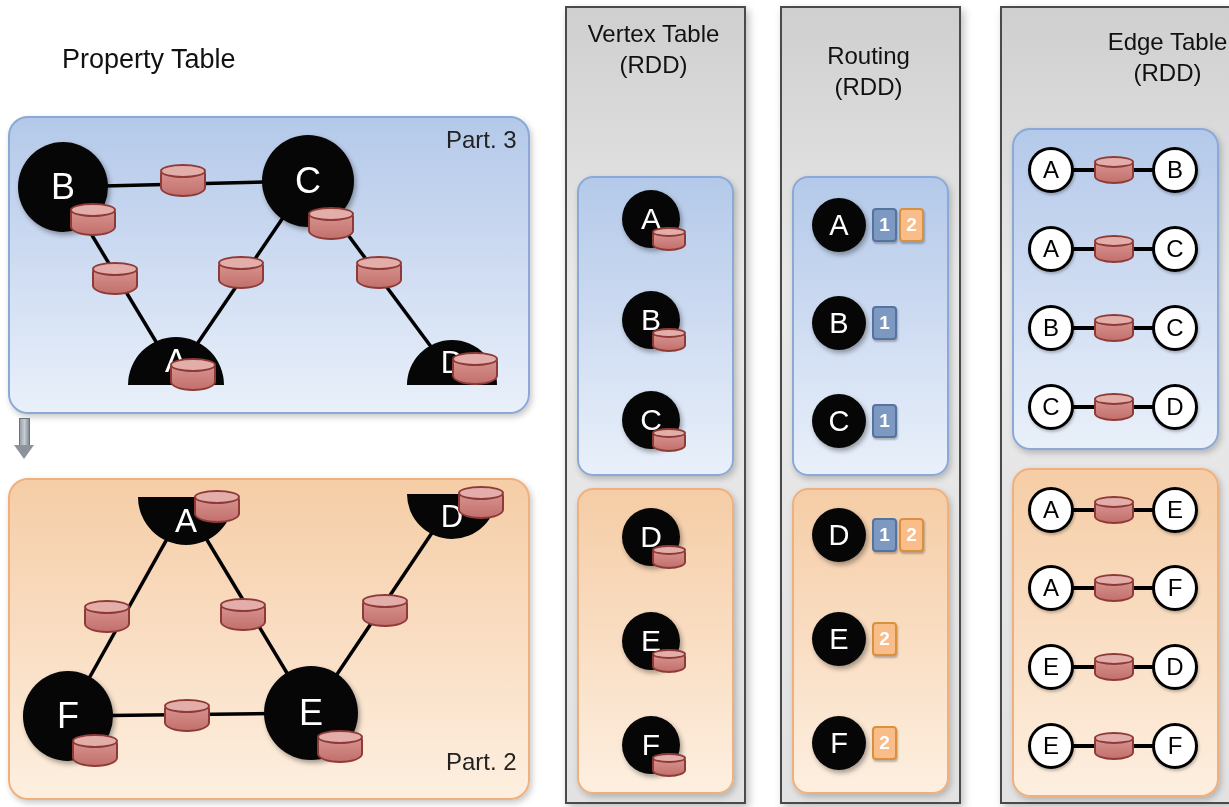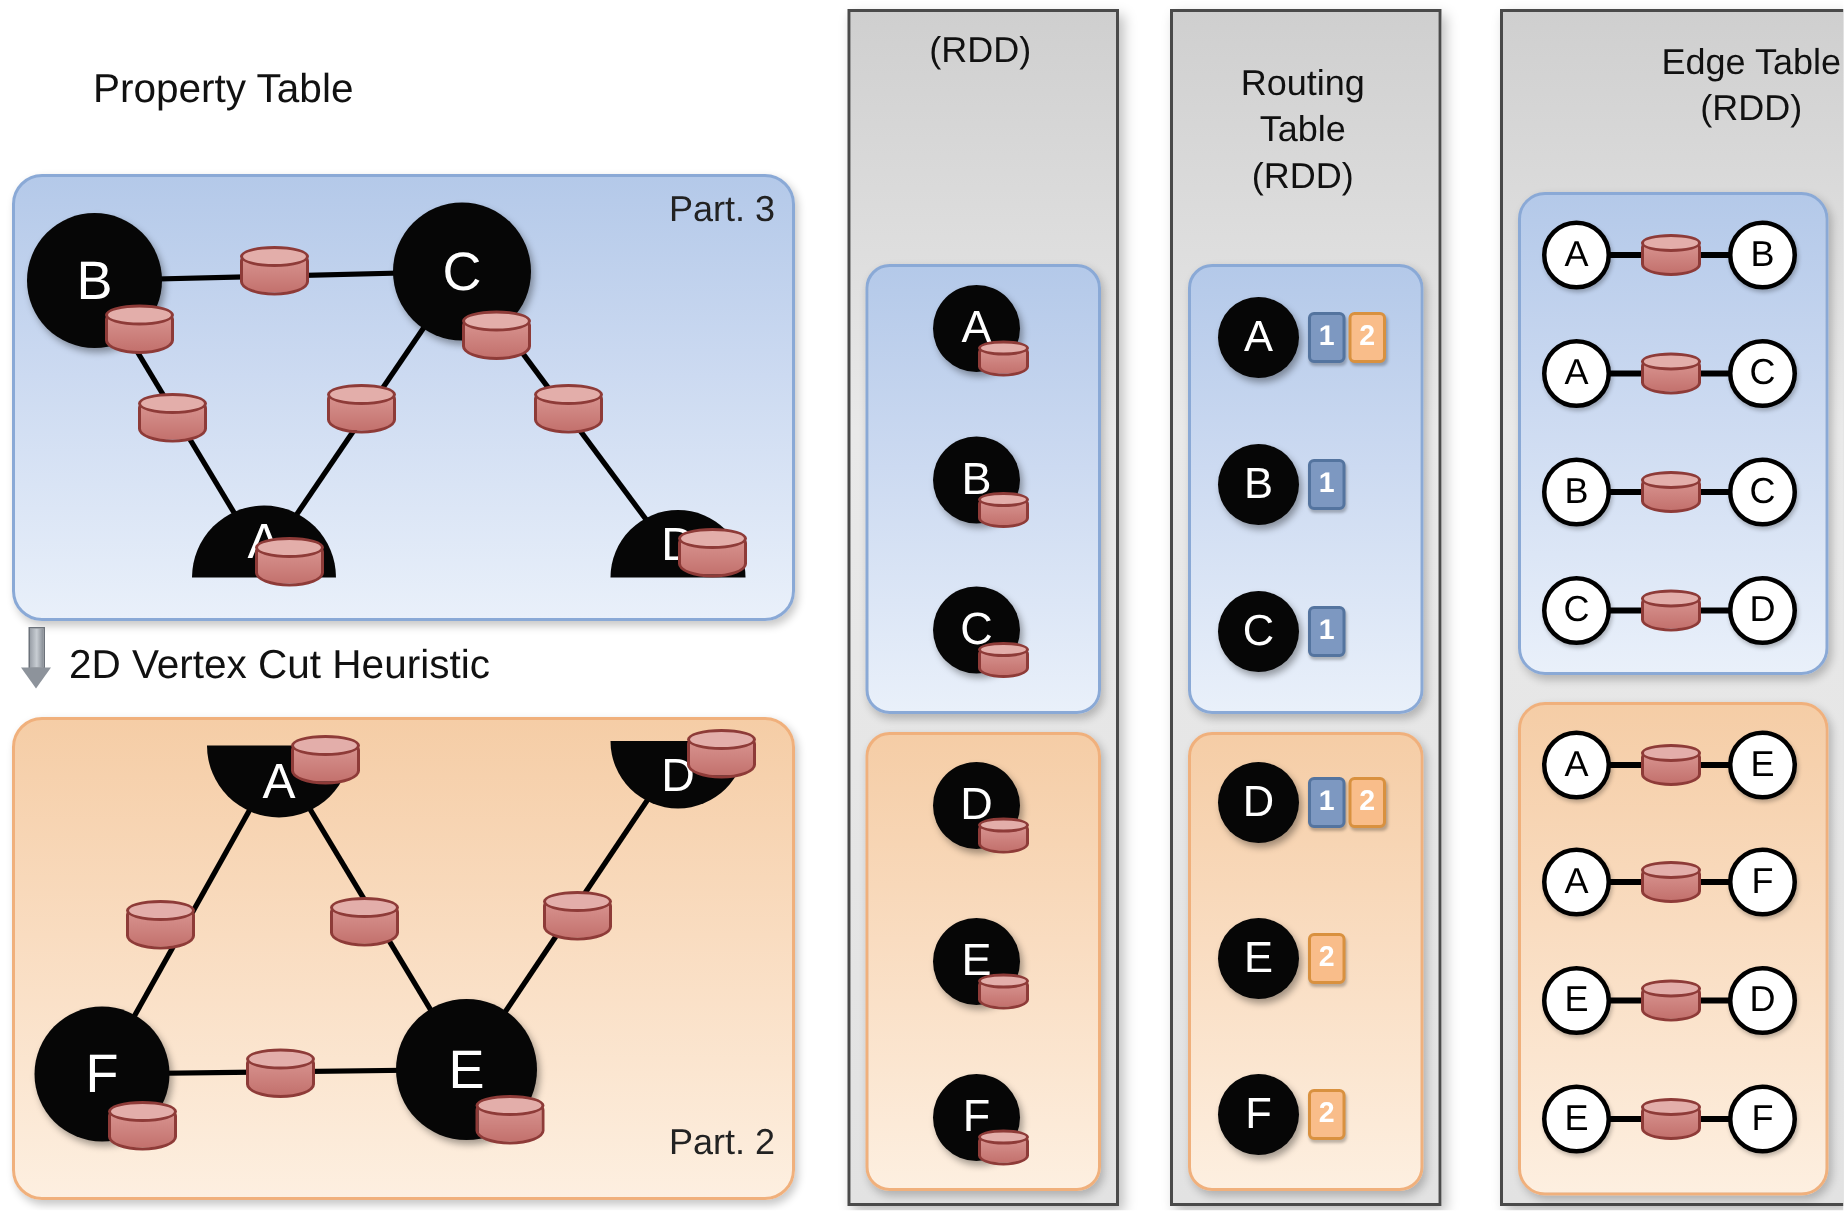--- a/index.html
+++ b/index.html
@@ -164,6 +164,7 @@
 
   <div class="column" style="left:565px;top:6px;width:177px;height:794px;"></div>
   <div class="hdr" style="left:565px;top:18px;width:177px;">
+    <div>Vertex Table</div>
     <div>(RDD)</div>
   </div>
 

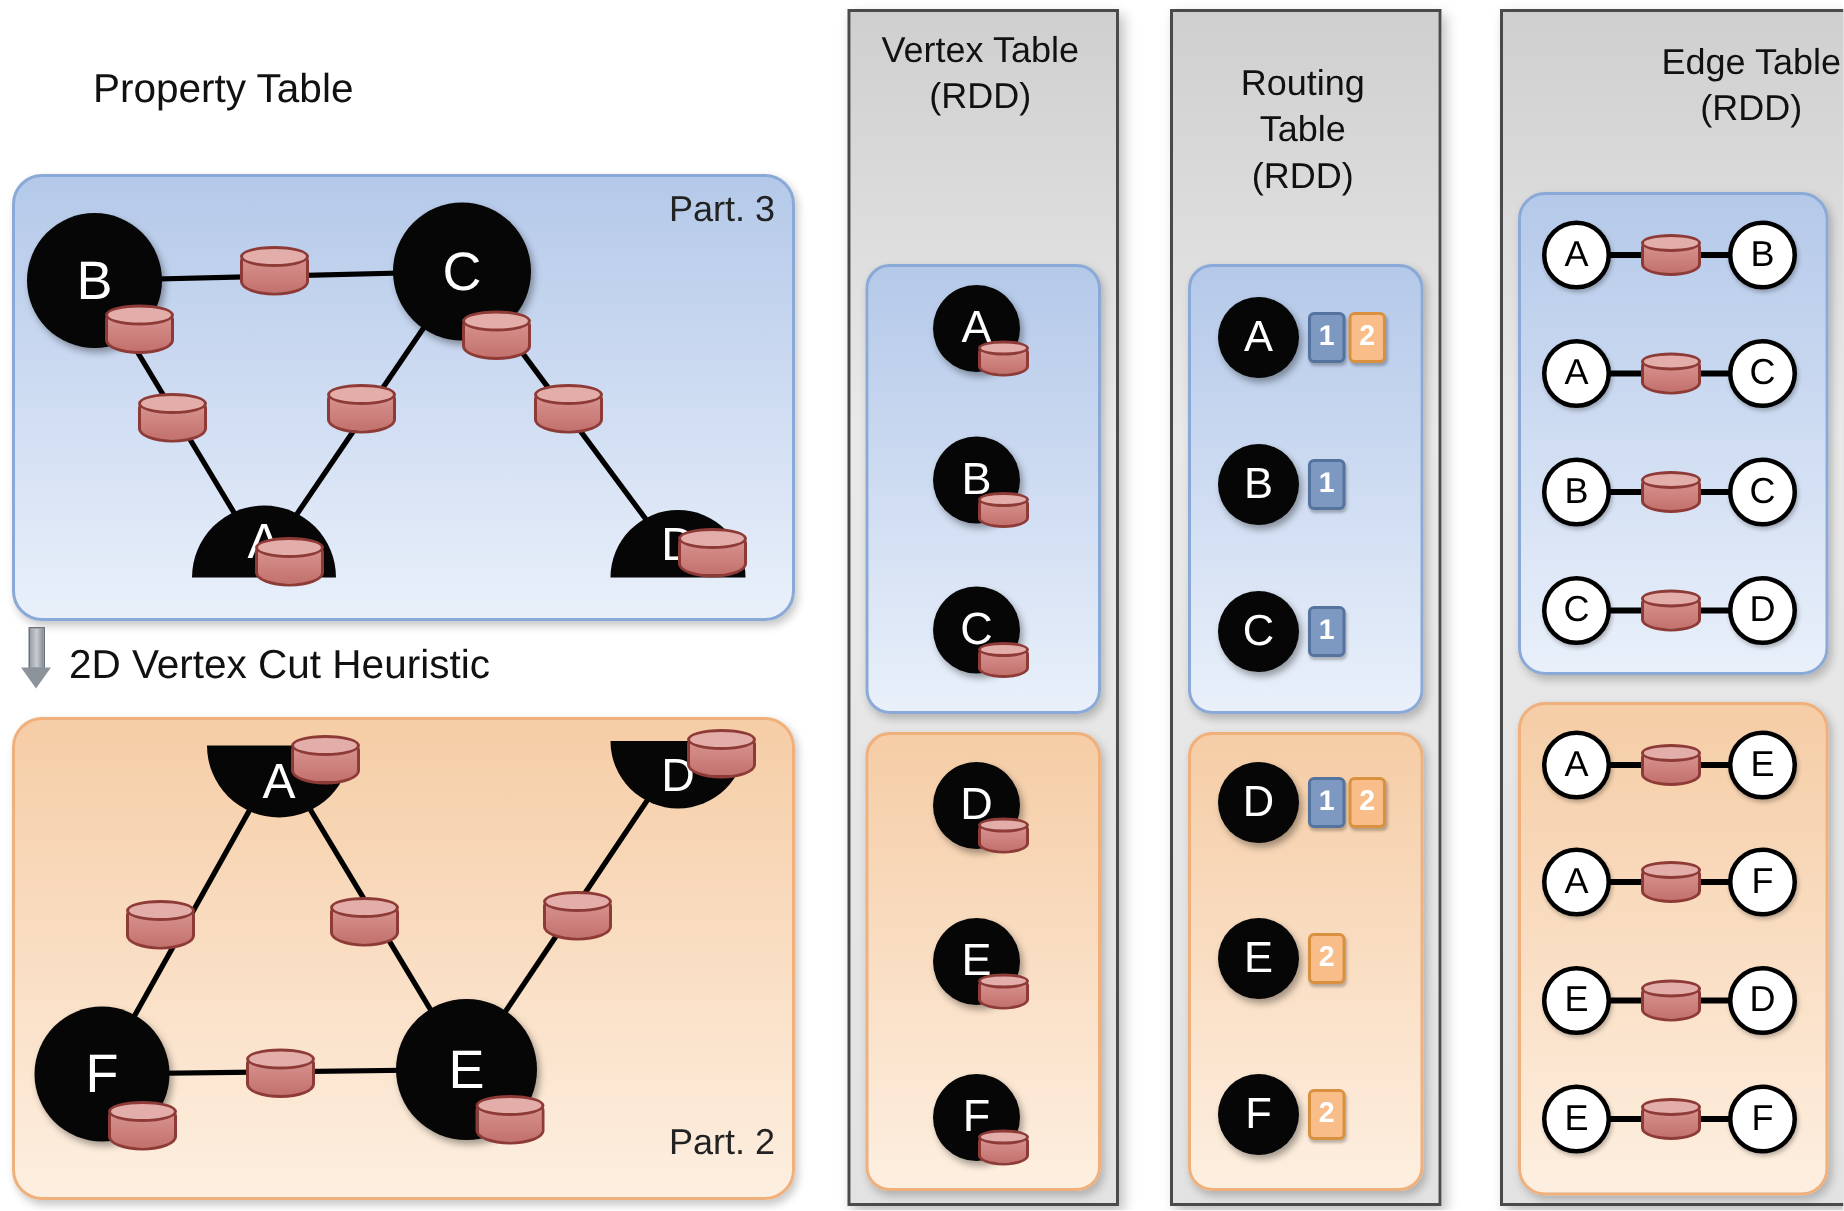--- a/index.html
+++ b/index.html
@@ -205,7 +205,6 @@
   <div class="column" style="left:780px;top:6px;width:177px;height:794px;"></div>
   <div class="hdr" style="left:780px;top:4px;width:177px;margin-top:36px;">
     <div>Routing</div>
-    <div>Table</div>
     <div>(RDD)</div>
   </div>
 

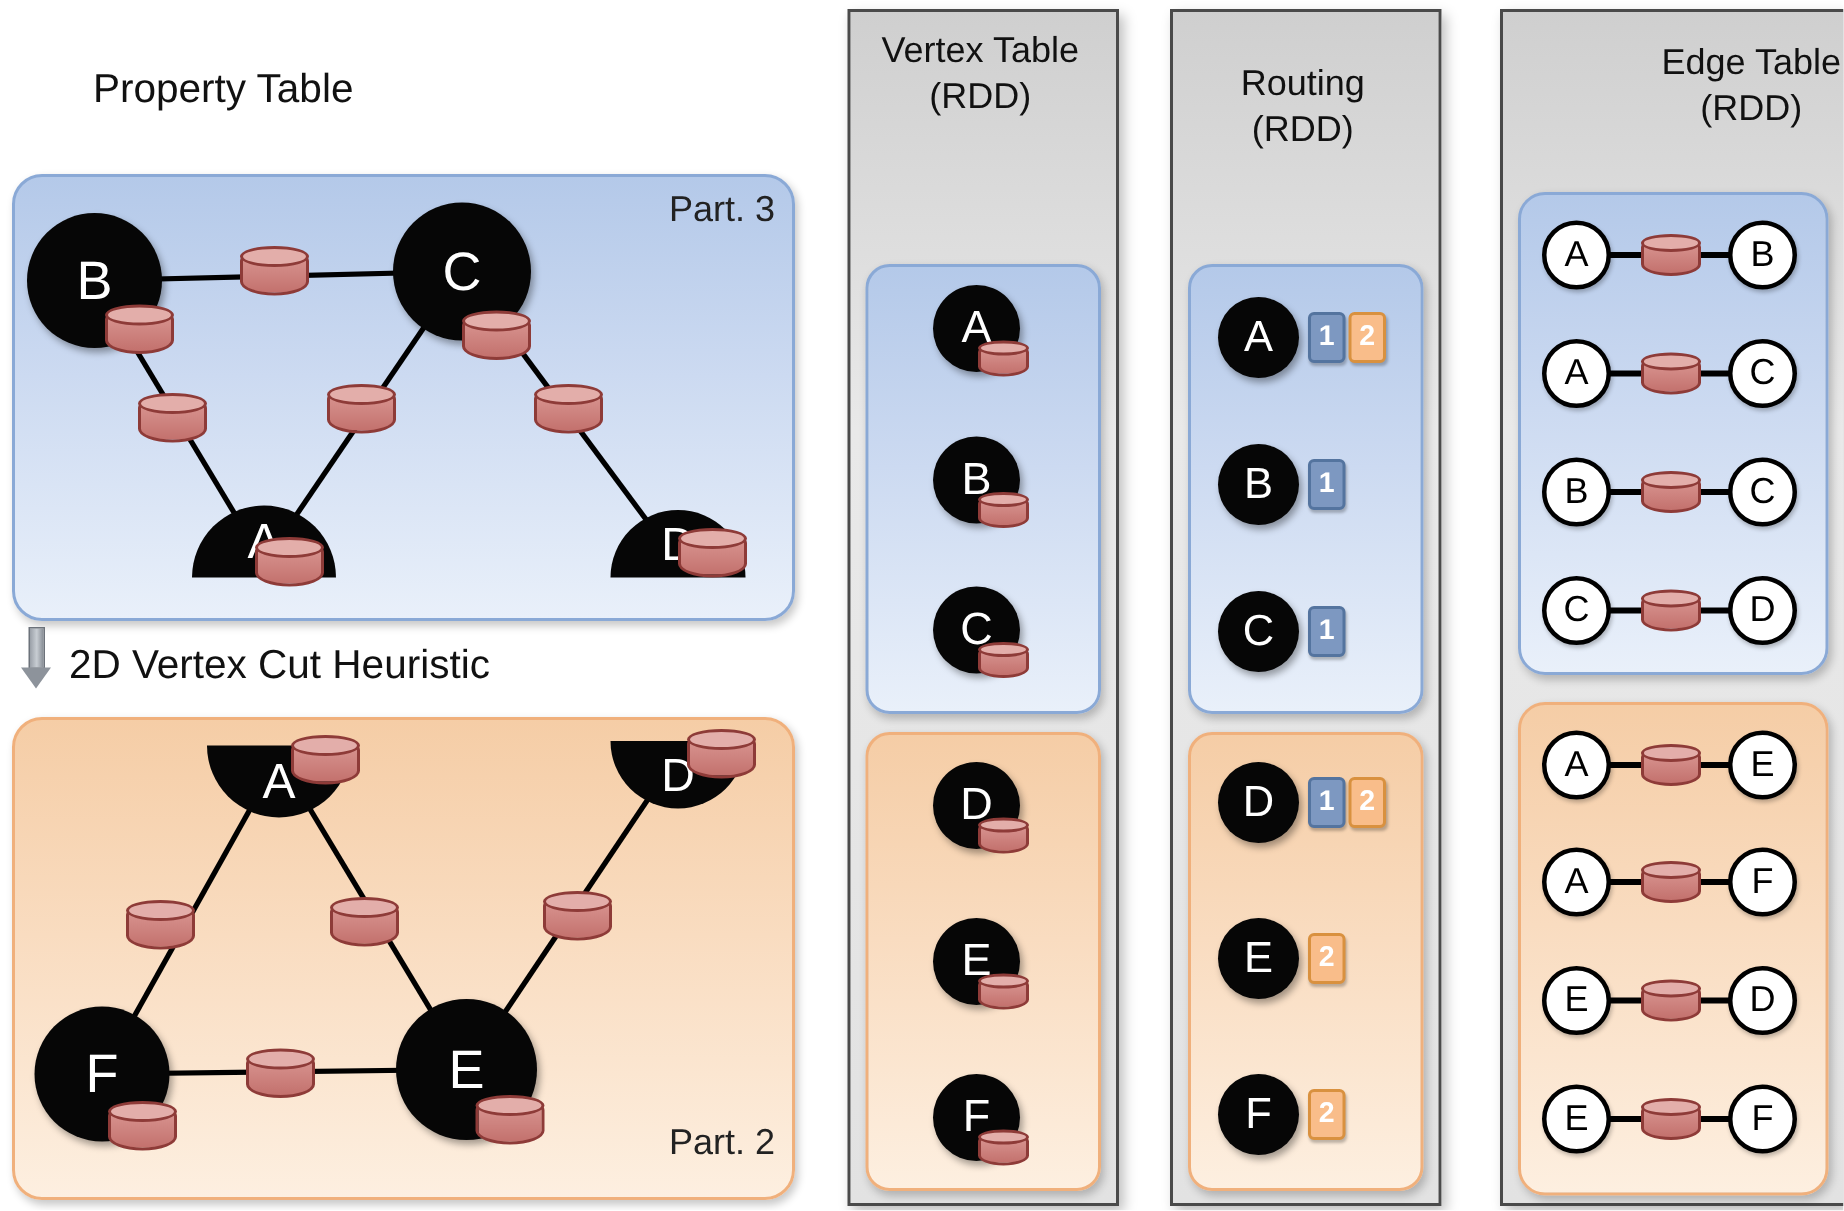--- a/index.html
+++ b/index.html
@@ -121,7 +121,6 @@
     <div class="shaft"></div>
       <div class="tip"></div>
   </div>
-  <div class="title" style="left:46px;top:428px;">2D Vertex Cut Heuristic</div>
 
   <div class="gnode bowl" style="left:138px;top:497px;width:96px;height:48px;font-size:33px;">A</div>
   <div class="gnode bowl" style="left:407px;top:494px;width:90px;height:45px;font-size:31px;">D</div>

